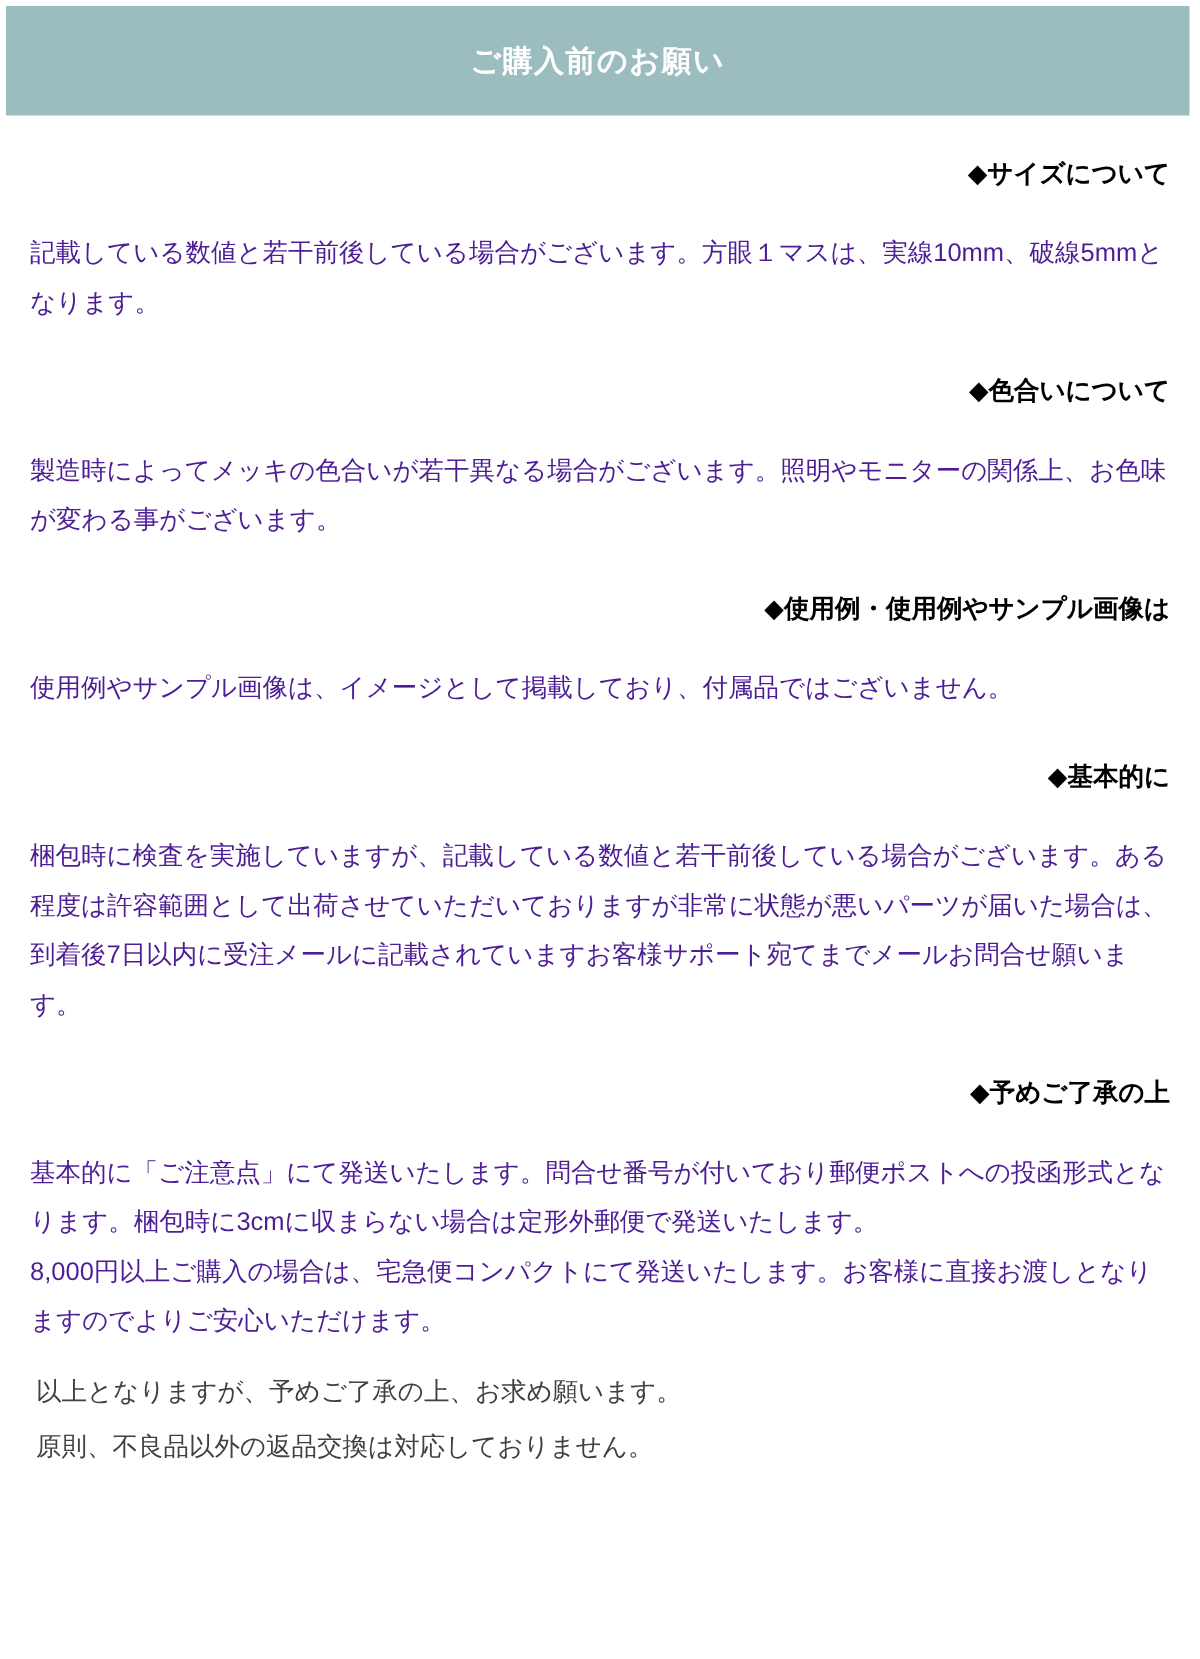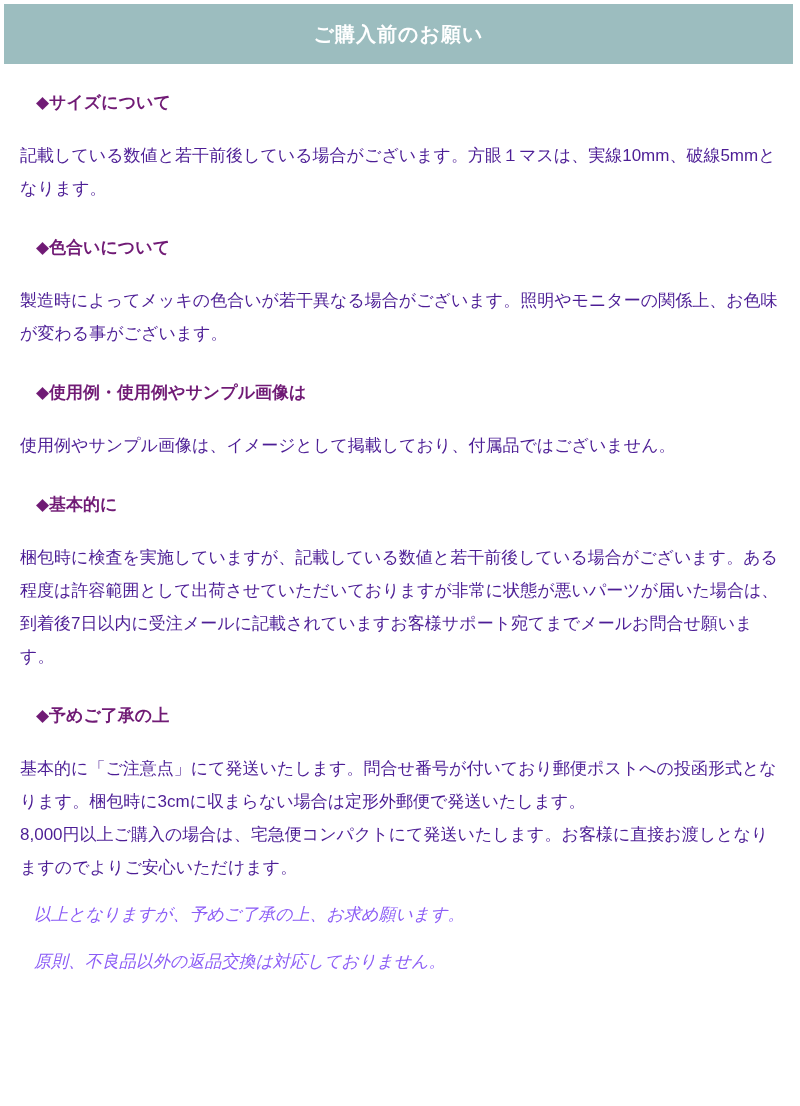--- a/index.html
+++ b/index.html
@@ -16,7 +16,7 @@
   }
   .banner {
     margin: 4px 7px 0 4px;
-    height: 60px;
+    height: 73px;
     background: #9cbdbf;
     display: flex;
     align-items: center;

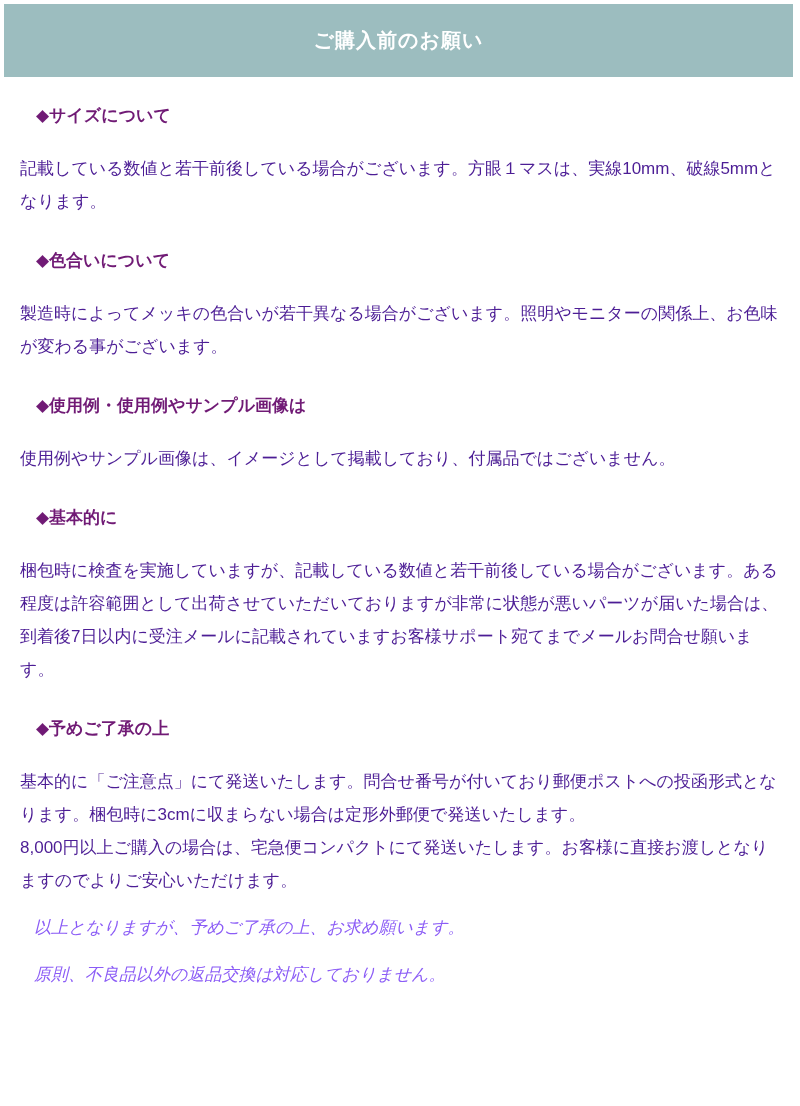--- a/index.html
+++ b/index.html
@@ -37,7 +37,8 @@
     font-size: 17px;
     font-weight: bold;
     line-height: 33px;
-    color: #701a75;
+    color: #000000;
+    text-align: right;
   }
   .notice-section:first-of-type .section-heading {
     margin-top: 22px;

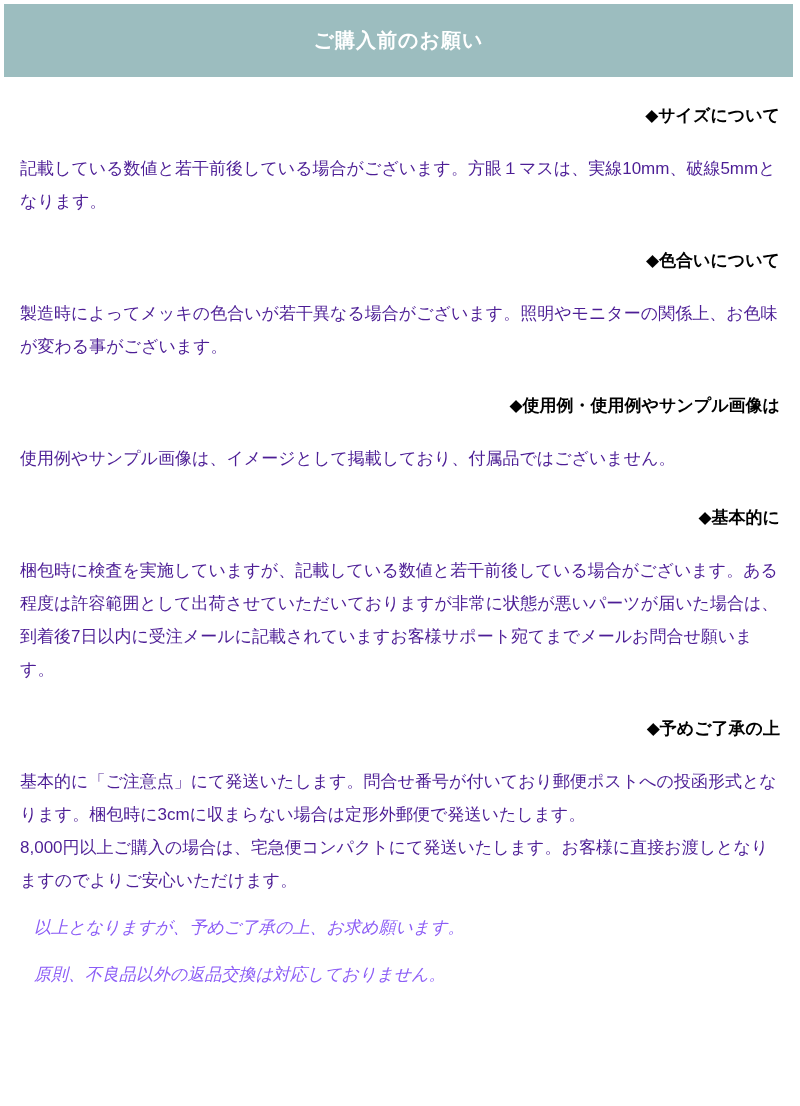--- a/index.html
+++ b/index.html
@@ -56,12 +56,11 @@
     margin-top: 14px;
   }
   .closing p {
-    margin: 14px;
+    margin: 4px;
     font-size: 17px;
     line-height: 33px;
-    color: #8b5cf6;
+    color: #404040;
     word-break: break-all;
-    font-style: italic;
   }
 </style>
 </head>

